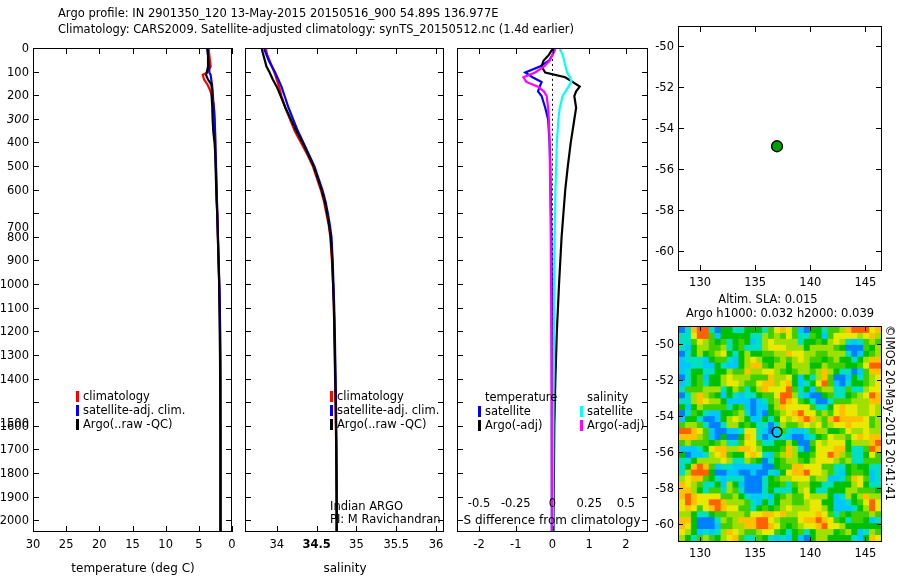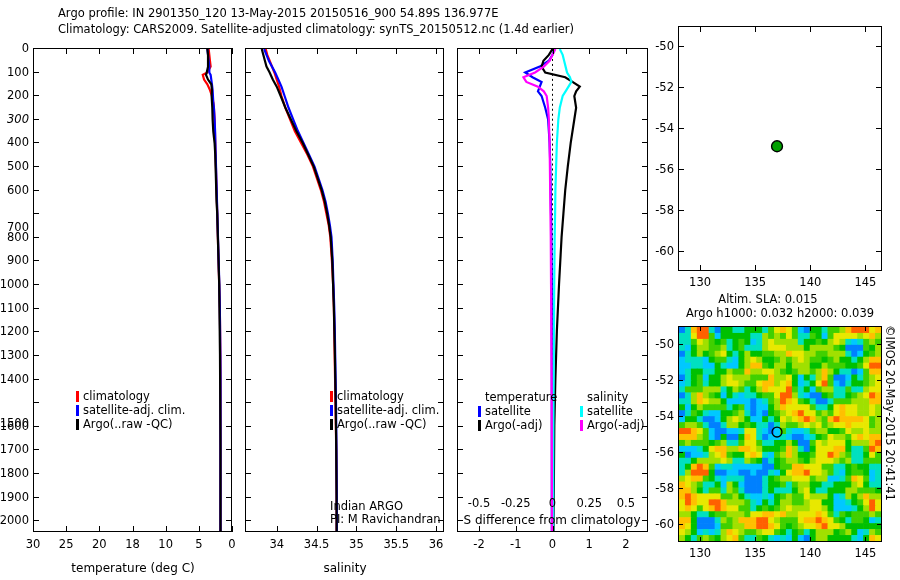--- a/index.html
+++ b/index.html
@@ -1450,7 +1450,7 @@
     <div class="xlab" style="left:145.66666666666666px;top:537px;width:40px;">10</div>
     <div class="tickmark" style="left:166px;top:526px;width:1px;height:6px;"></div>
     <div class="tickmark" style="left:166px;top:48px;width:1px;height:6px;"></div>
-    <div class="xlab" style="left:112.5px;top:537px;width:40px;">18</div>
+    <div class="xlab" style="left:112.5px;top:537px;width:40px;">15</div>
     <div class="tickmark" style="left:133px;top:526px;width:1px;height:6px;"></div>
     <div class="tickmark" style="left:133px;top:48px;width:1px;height:6px;"></div>
     <div class="xlab" style="left:79.33333333333333px;top:537px;width:40px;">20</div>

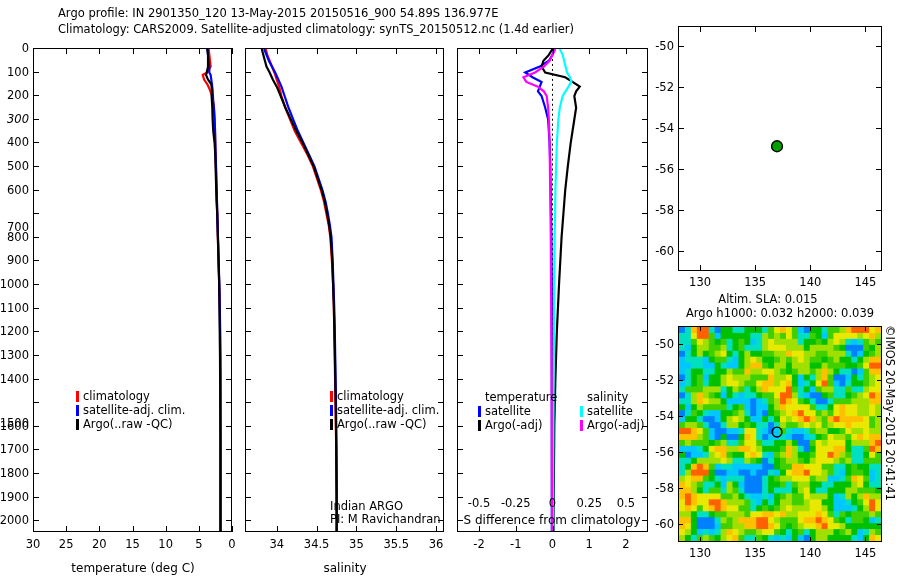--- a/index.html
+++ b/index.html
@@ -1507,7 +1507,7 @@
     <div class="xlab" style="left:256.83999999999986px;top:537px;width:40px;">34</div>
     <div class="tickmark" style="left:277px;top:526px;width:1px;height:6px;"></div>
     <div class="tickmark" style="left:277px;top:48px;width:1px;height:6px;"></div>
-    <div class="xlab" style="left:296.6399999999999px;top:537px;width:40px;">34.5</div>
+    <div class="xlab" style="left:296.6399999999999px;top:537px;width:40px;font-weight:bold;">34.5</div>
     <div class="tickmark" style="left:317px;top:526px;width:1px;height:6px;"></div>
     <div class="tickmark" style="left:317px;top:48px;width:1px;height:6px;"></div>
     <div class="xlab" style="left:336.4399999999999px;top:537px;width:40px;">35</div>

